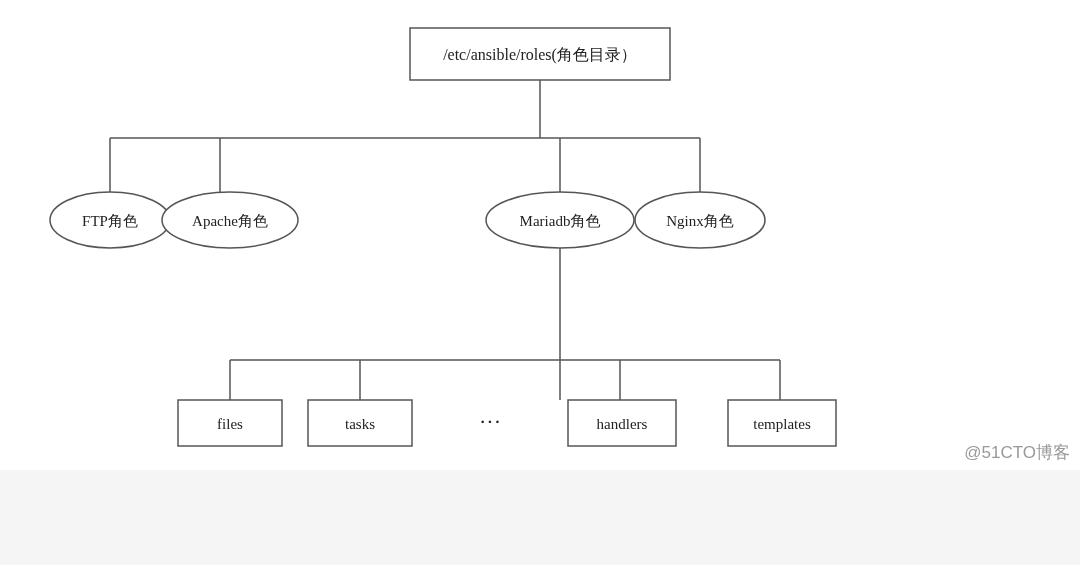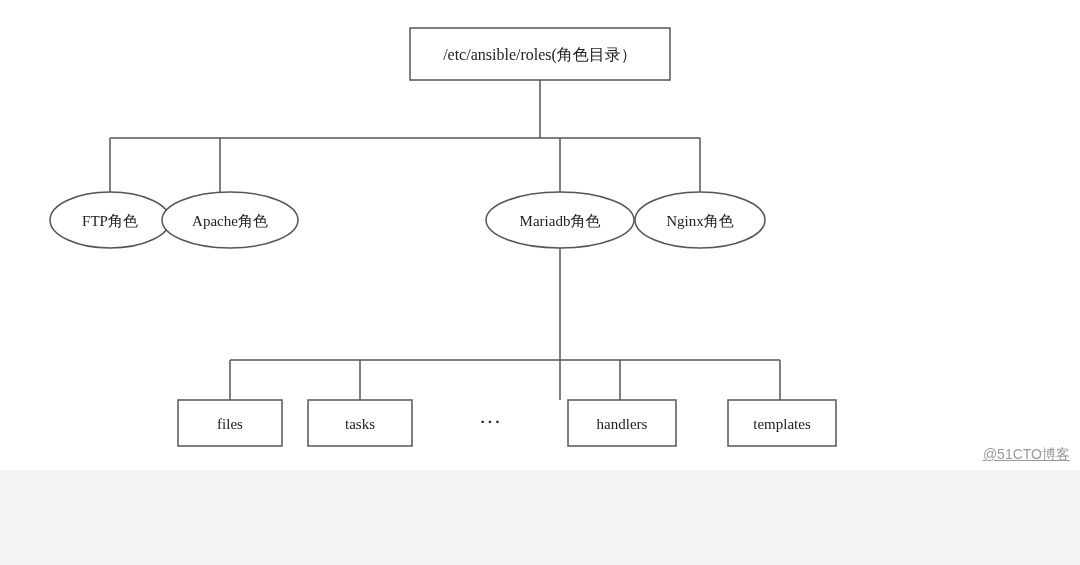--- a/index.html
+++ b/index.html
@@ -27,10 +27,9 @@
       position: absolute;
       bottom: 6px;
       right: 10px;
-      font-size: 14px;
+      font-size: 17px;
       color: #999;
       font-family: sans-serif;
-      text-decoration: underline;
     }
   </style>
 </head>

